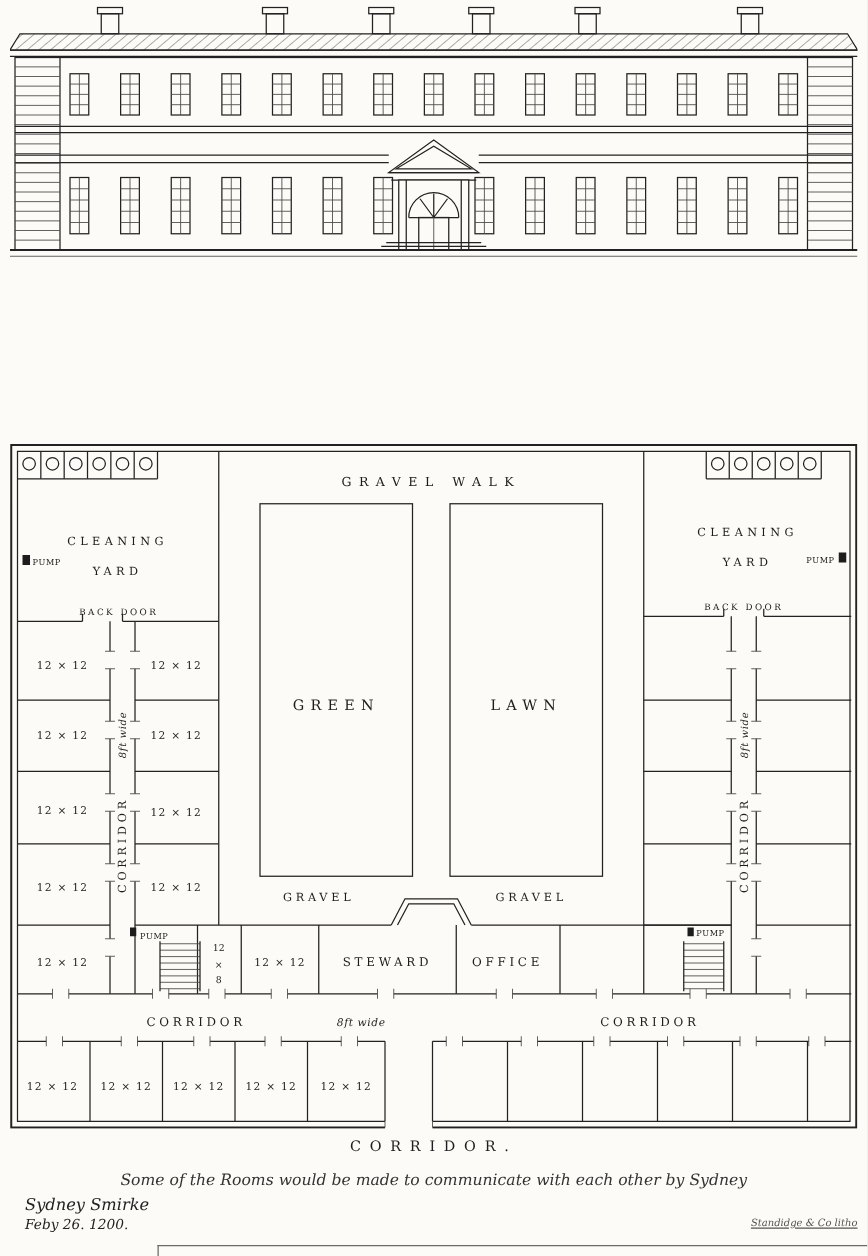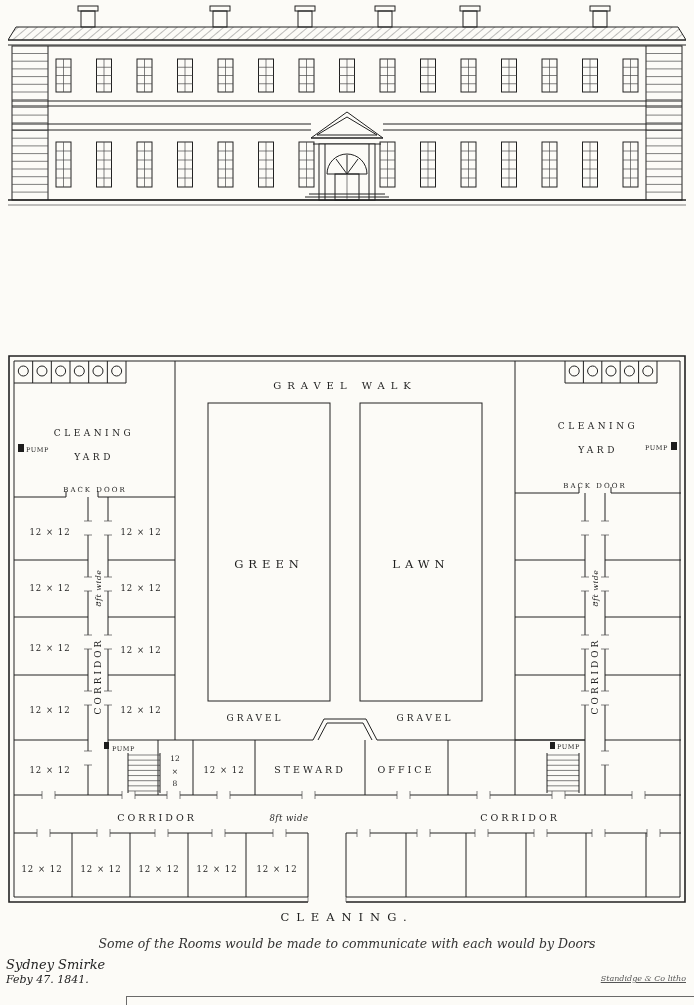--- a/index.html
+++ b/index.html
@@ -401,7 +401,7 @@
     </svg>
   </div>
 
-  <div id="entrance-label">CLEANING.</div>
+  <div id="entrance-label">CORRIDOR.</div>
   <div id="note">Some of the Rooms would be made to communicate with each would by Doors</div>
   <div id="sig">
     <div class="l1">Sydney Smirke</div>

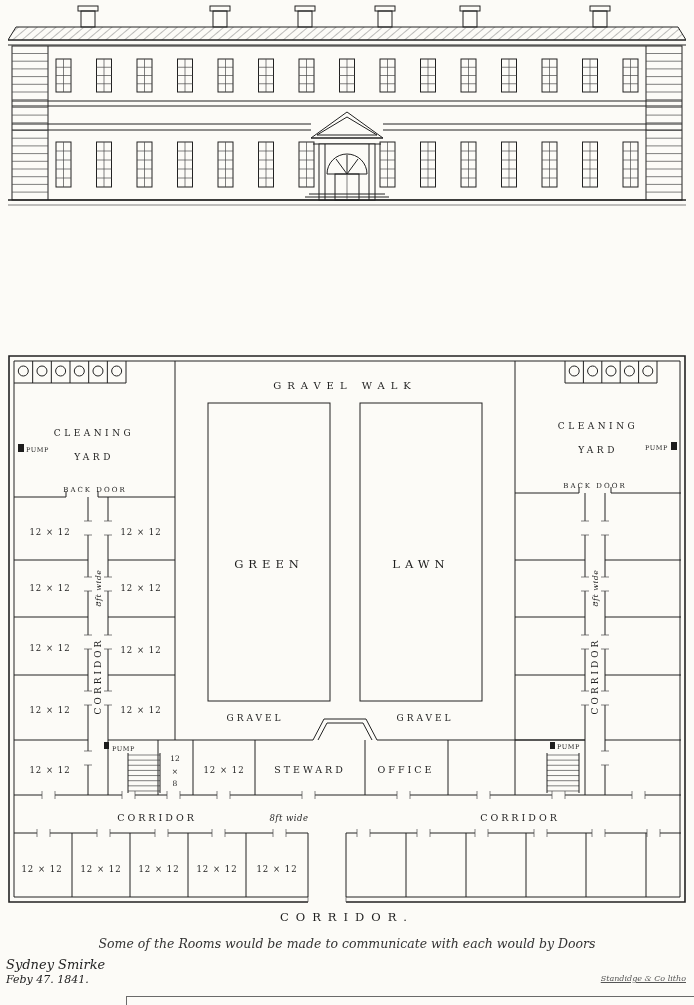--- a/index.html
+++ b/index.html
@@ -402,7 +402,7 @@
   </div>
 
   <div id="entrance-label">CORRIDOR.</div>
-  <div id="note">Some of the Rooms would be made to communicate with each would by Doors</div>
+  <div id="note">Some of the Rooms would be made to communicate with each other by Sydney</div>
   <div id="sig">
     <div class="l1">Sydney Smirke</div>
     <div class="l2">Feby 47. 1841.</div>

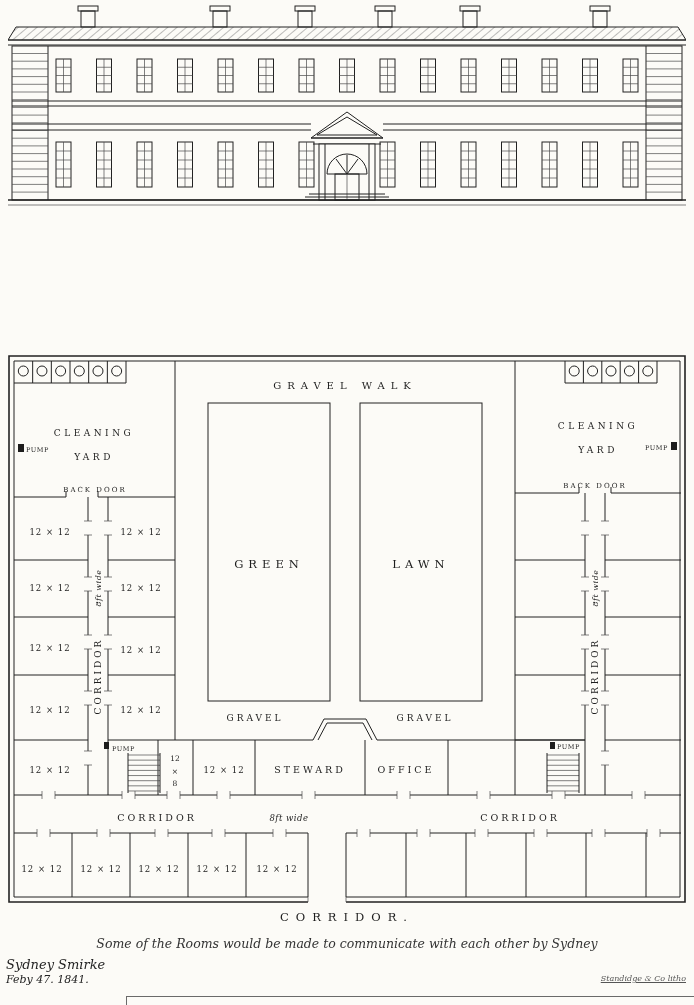--- a/index.html
+++ b/index.html
@@ -21,7 +21,7 @@
                   font-size:11.5px;letter-spacing:7px;color:#1d1d1d;}
   #note{position:absolute;top:936px;left:0;width:100%;text-align:center;
         font-style:italic;font-size:12.5px;color:#333;}
-  #sig{position:absolute;left:6px;top:957px;font-style:italic;color:#222;line-height:1.2;}
+  #sig{position:absolute;left:20px;top:957px;font-style:italic;color:#222;line-height:1.2;}
   #sig .l1{font-size:13px;}
   #sig .l2{font-size:11px;}
   #engraver{position:absolute;right:8px;top:974px;font-style:italic;font-size:8px;color:#555;text-decoration:underline;}

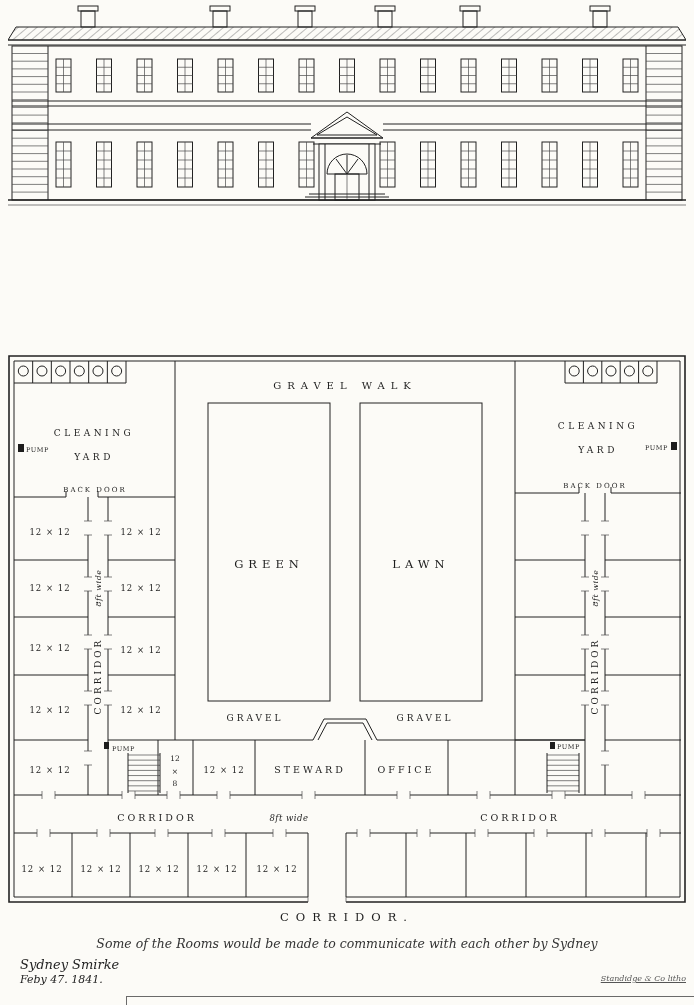--- a/index.html
+++ b/index.html
@@ -405,7 +405,7 @@
   <div id="note">Some of the Rooms would be made to communicate with each other by Sydney</div>
   <div id="sig">
     <div class="l1">Sydney Smirke</div>
-    <div class="l2">Feby 47. 1841.</div>
+    <div class="l2">Feby 26. 1200.</div>
   </div>
   <div id="engraver">Standidge &amp; Co litho</div>
   <div id="rule"></div>

